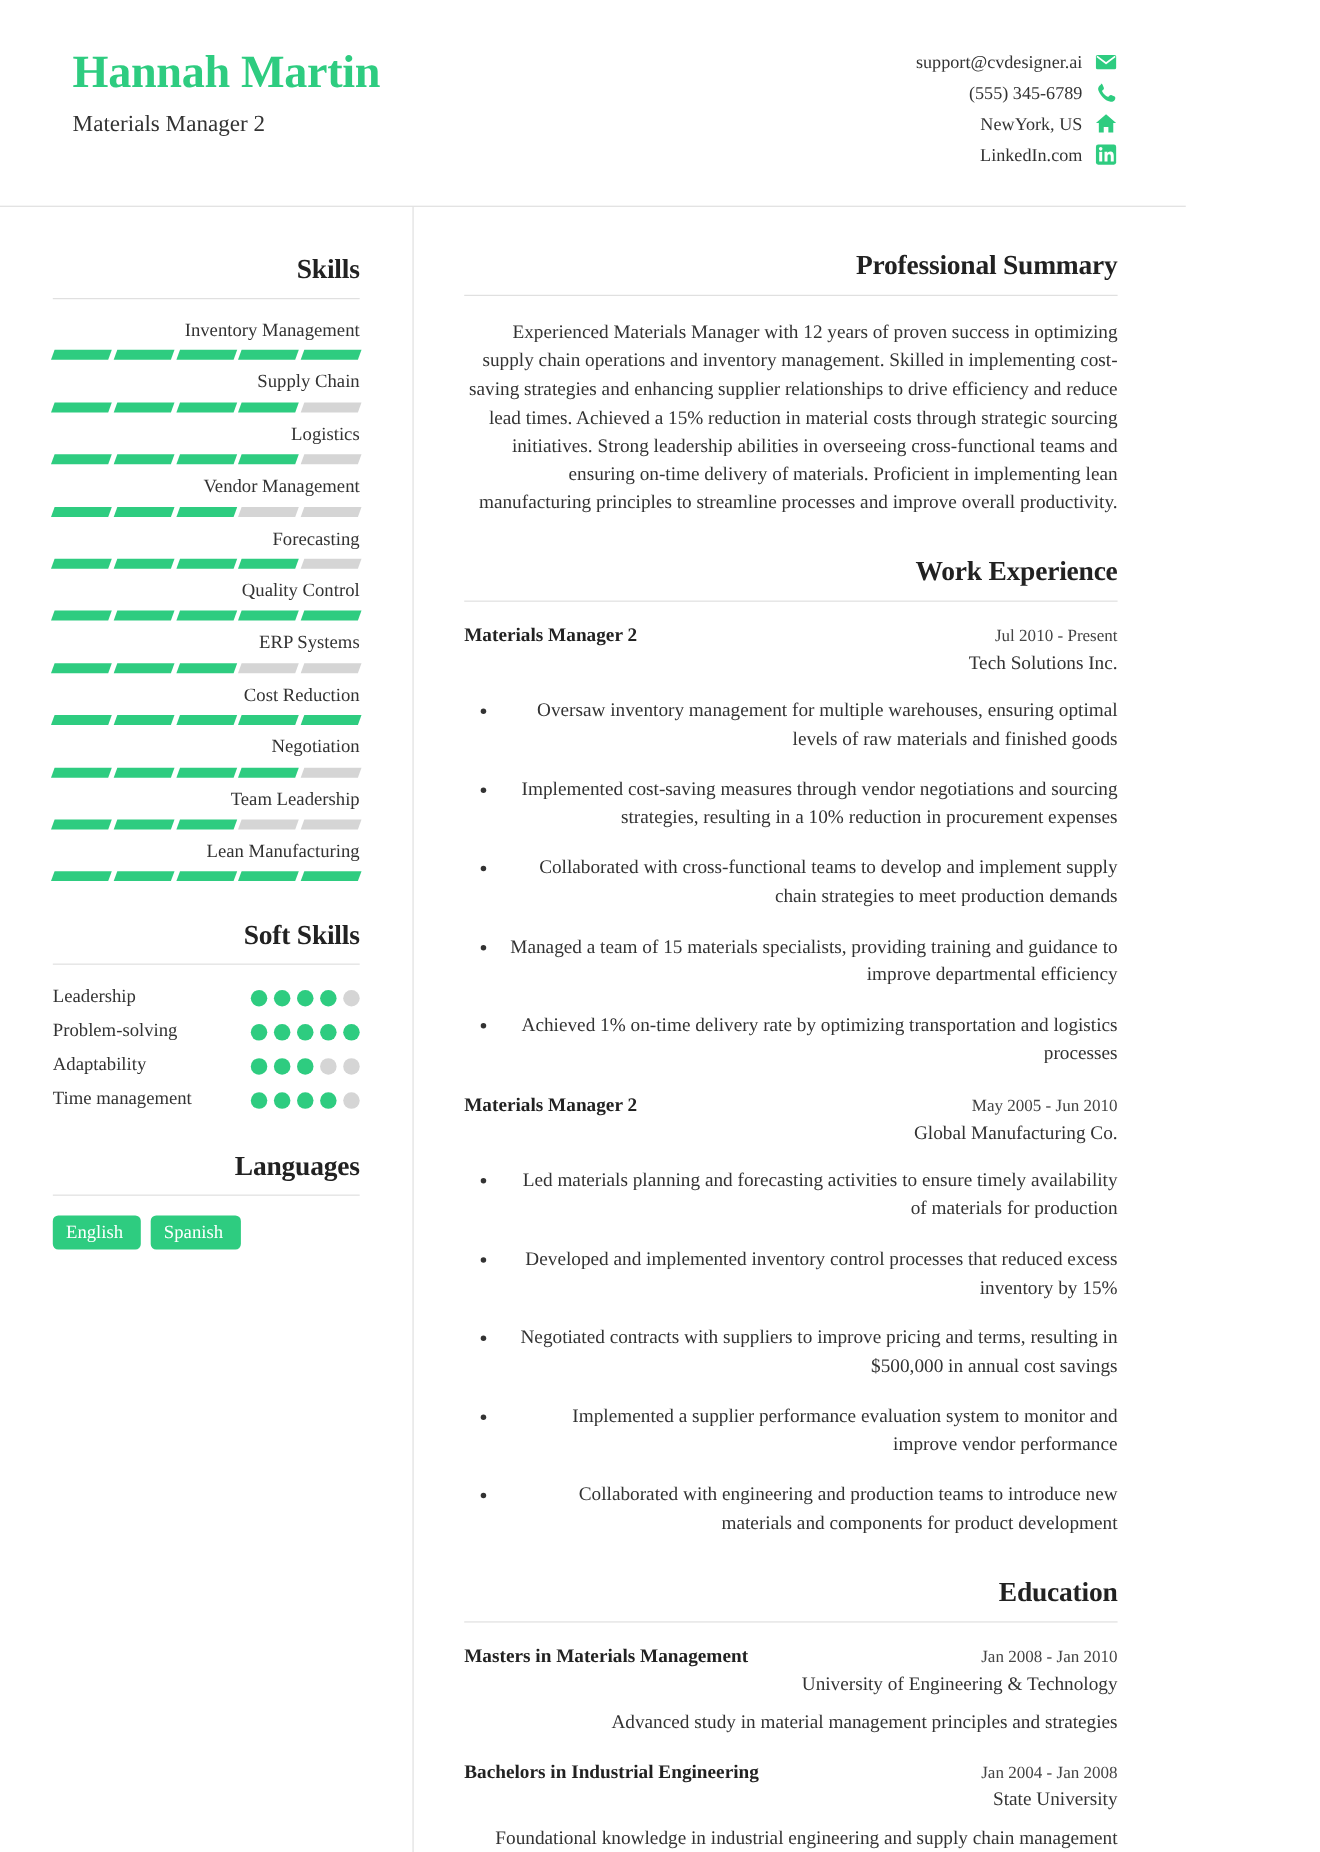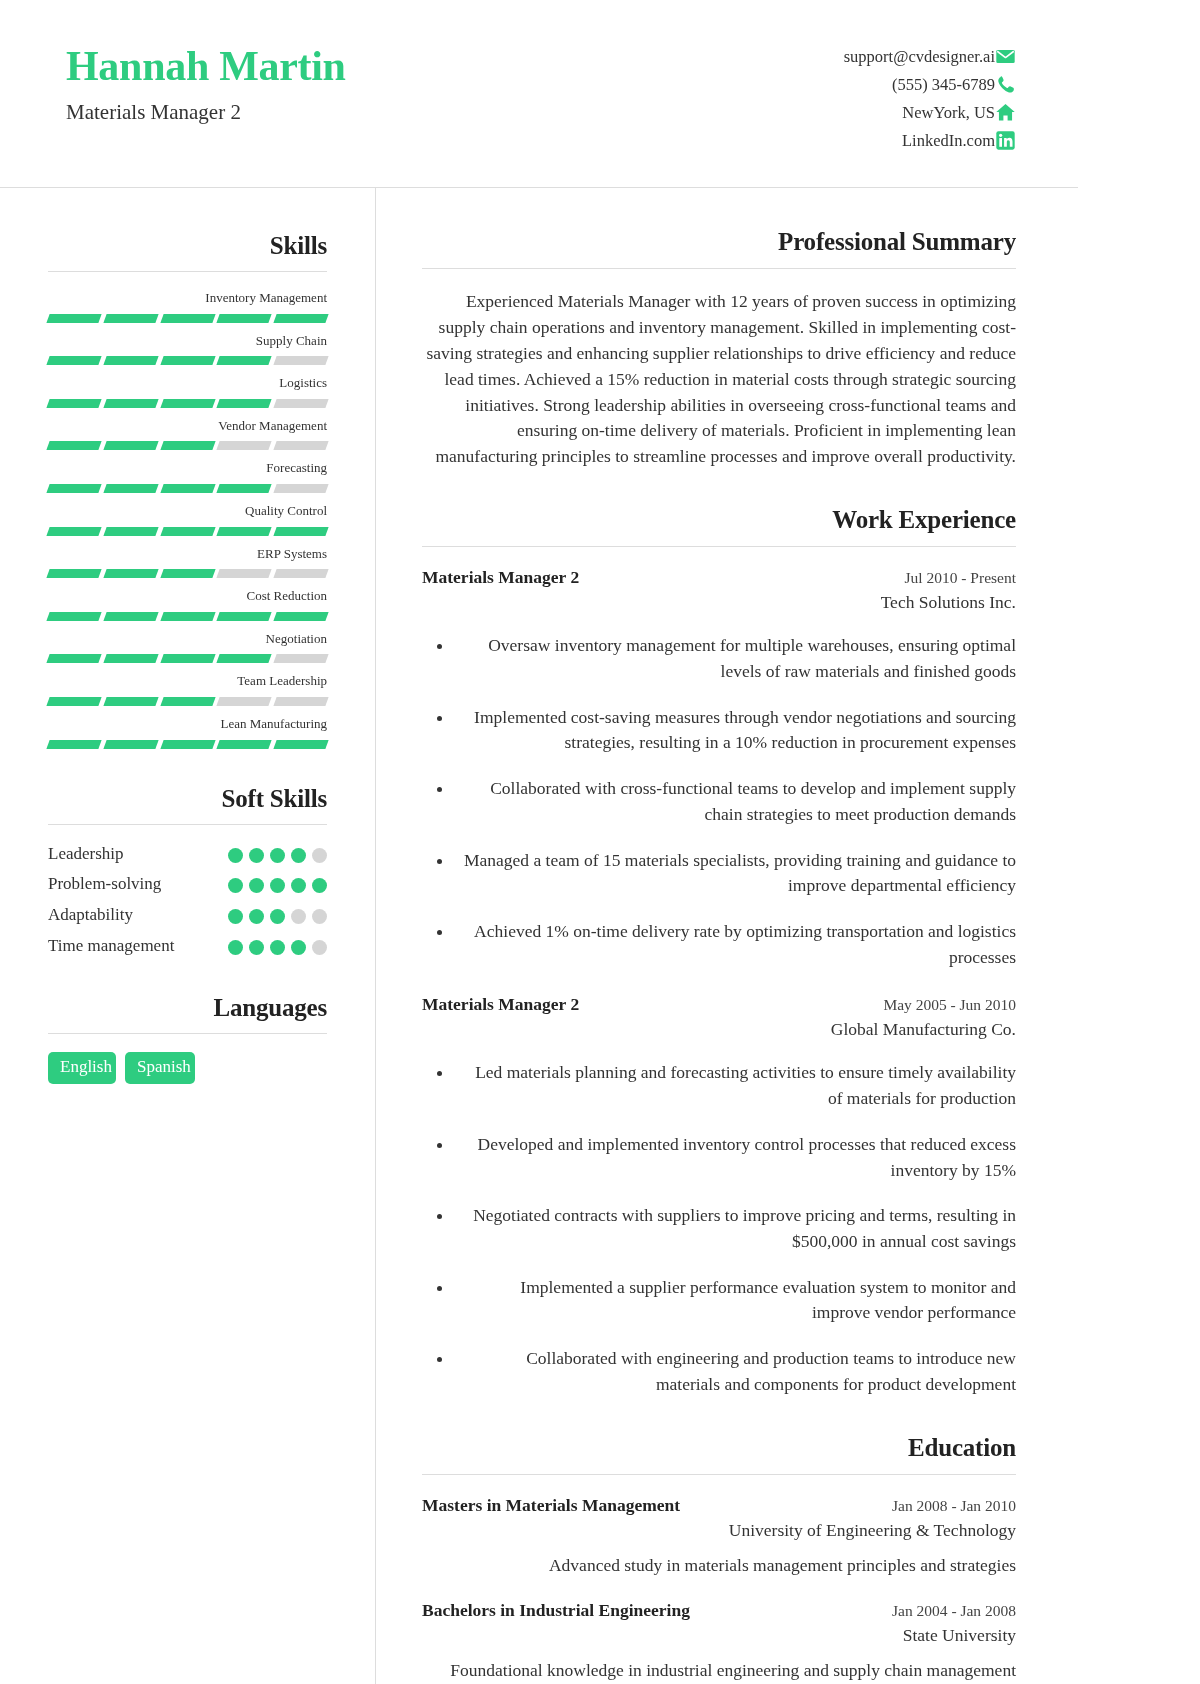--- a/index.html
+++ b/index.html
@@ -51,7 +51,7 @@
     display: flex;
     align-items: center;
     justify-content: flex-end;
-    gap: 0;
+    gap: 11px;
     font-size: 16.5px;
     color: #333333;
     white-space: nowrap;

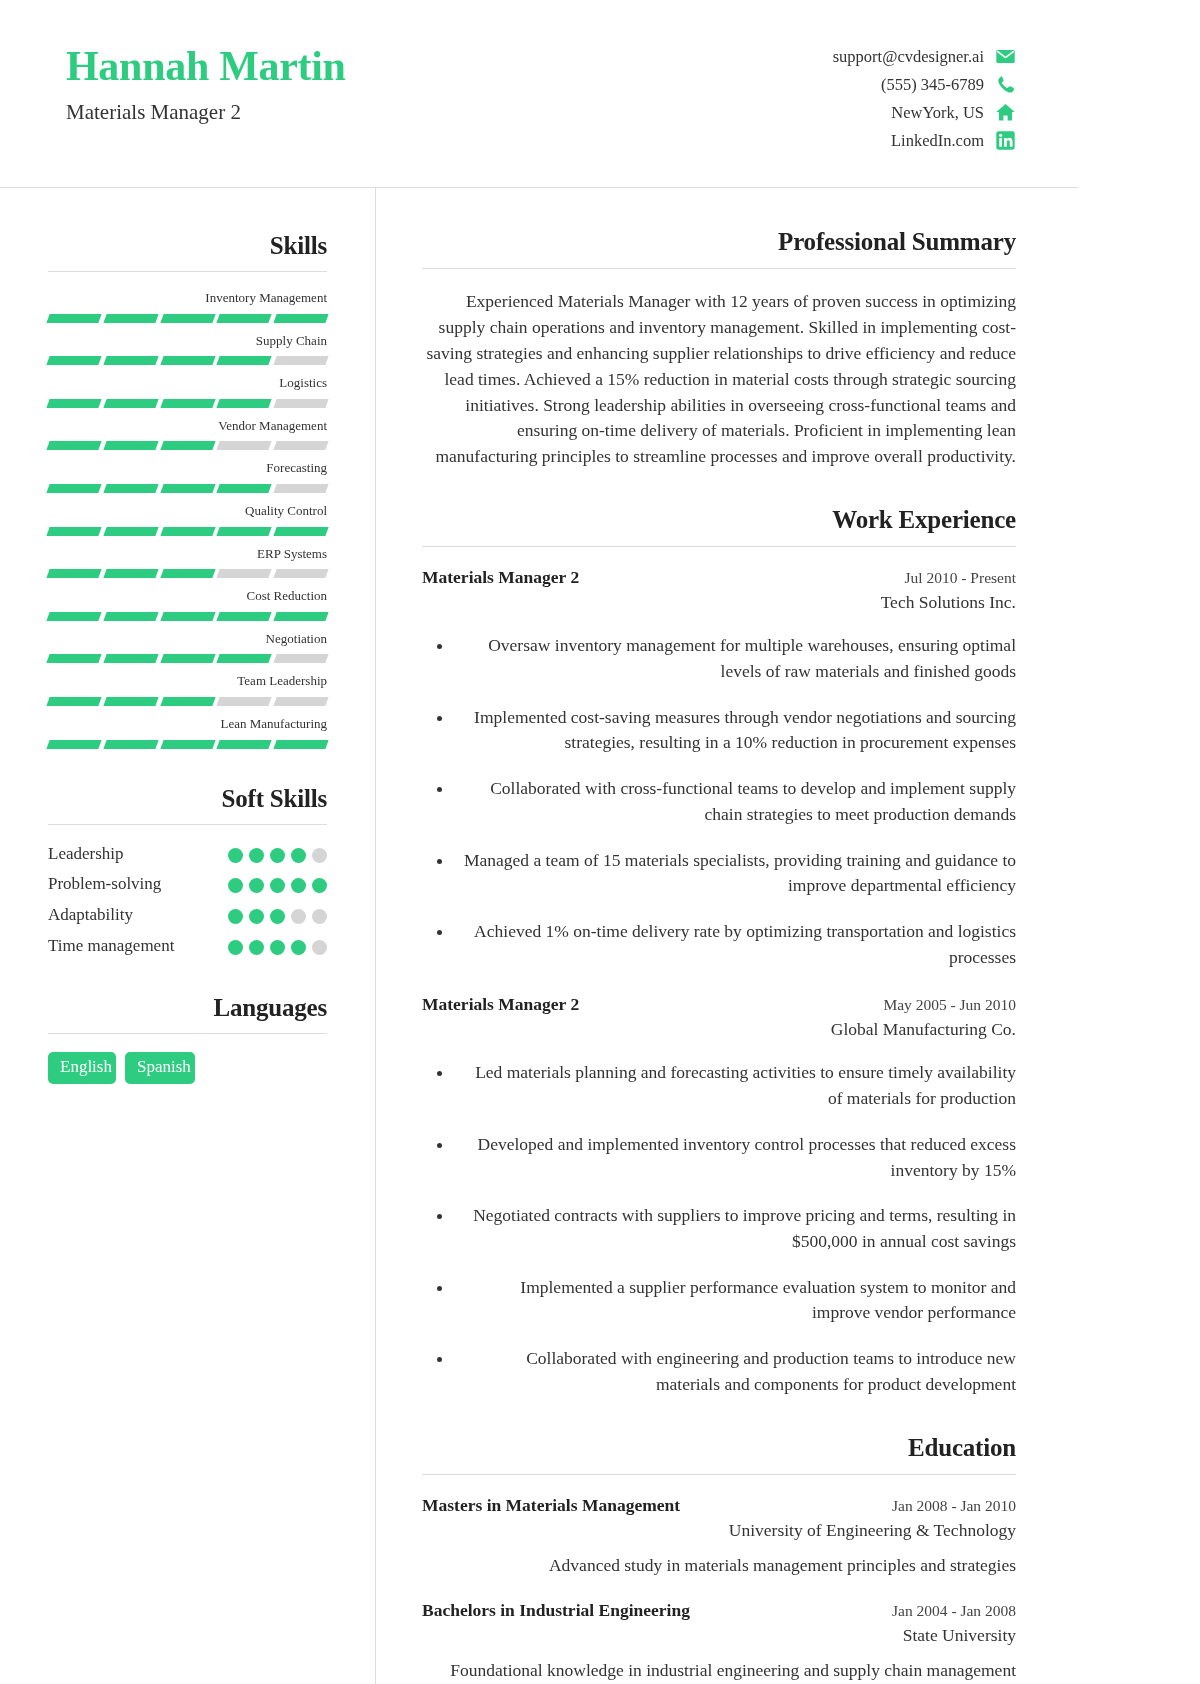--- a/index.html
+++ b/index.html
@@ -107,7 +107,7 @@
   
   .skill-item { margin-bottom: 6px; }
   .skill-name {
-    font-size: 13px;
+    font-size: 17px;
     color: #333333;
     margin-bottom: 8px;
     line-height: 1.2;

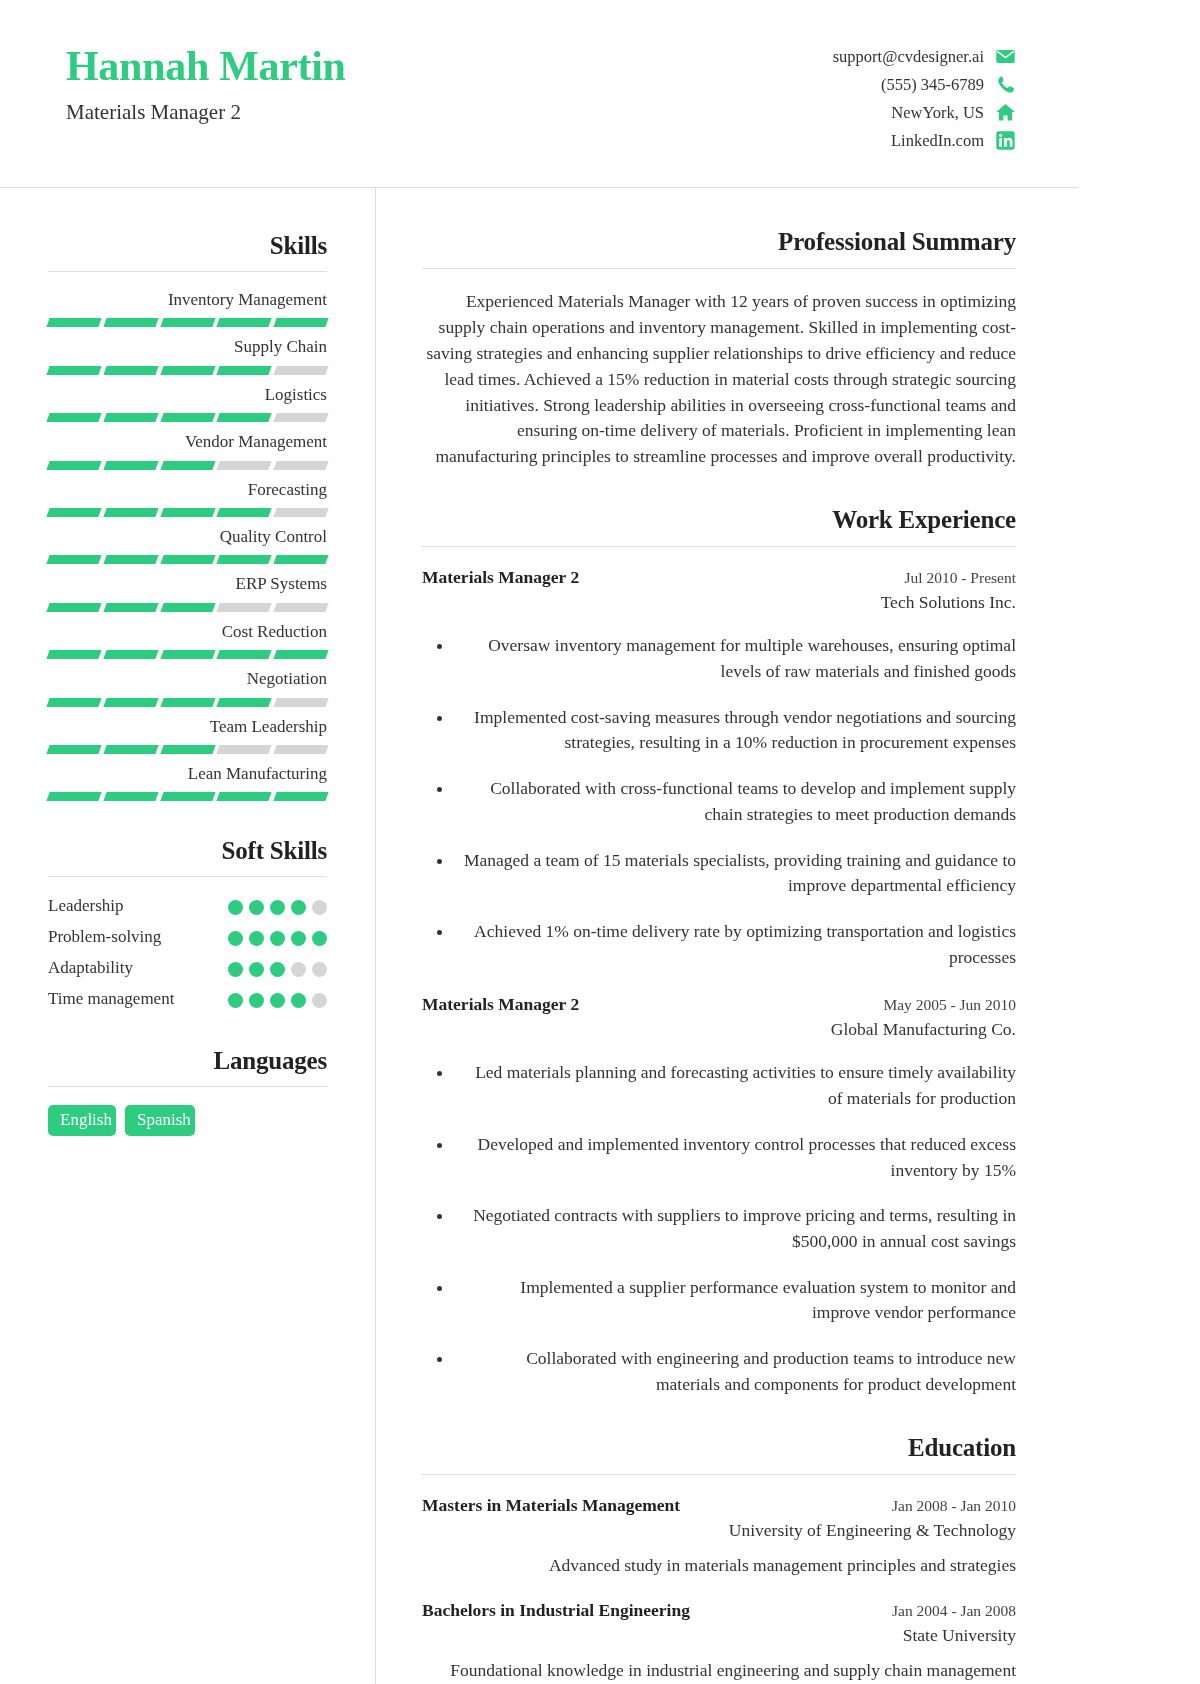--- a/index.html
+++ b/index.html
@@ -154,7 +154,7 @@
     background: #2ECC80;
     color: #ffffff;
     font-size: 17px;
-    padding: 5px 4px 6px 12px;
+    padding: 5px 16px 6px 12px;
     border-radius: 5px;
     line-height: 1.2;
   }

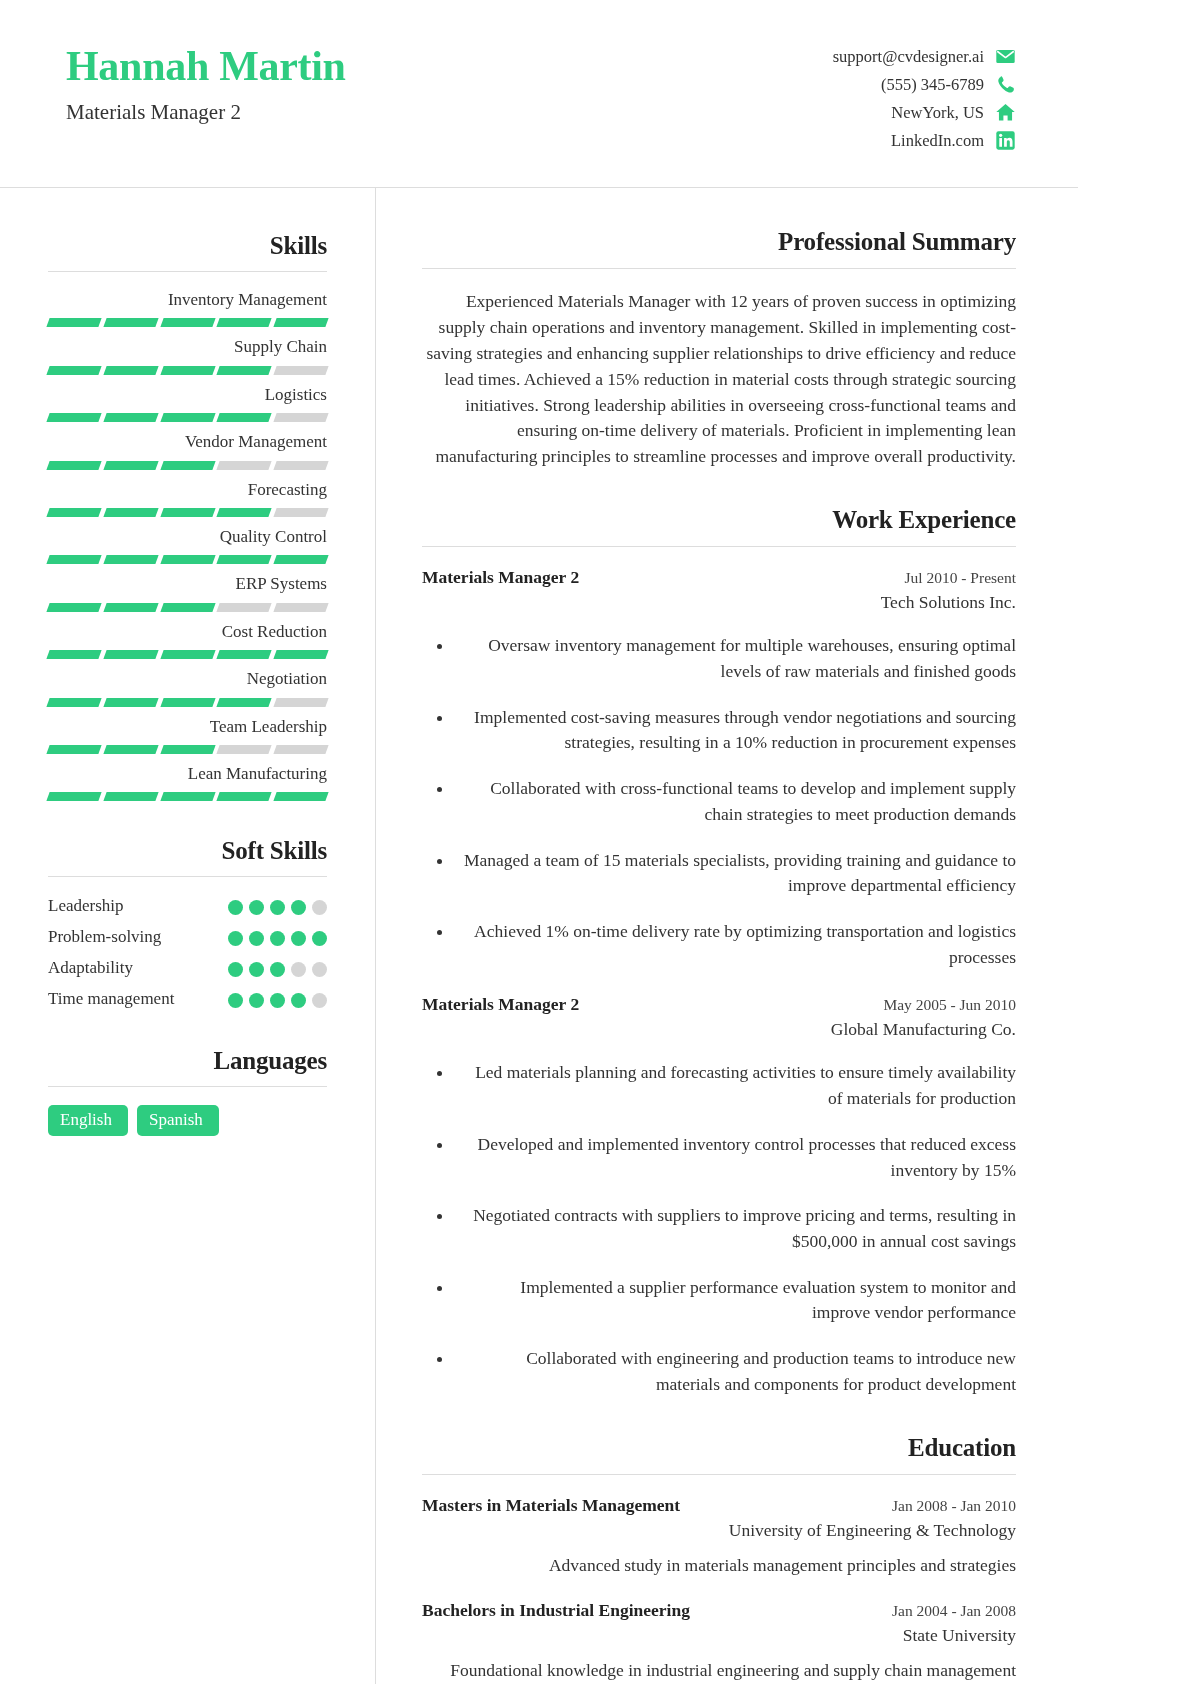--- a/index.html
+++ b/index.html
@@ -490,7 +490,7 @@
                 <div class="entry-date">Jan 2008 - Jan 2010</div>
               </div>
               <div class="entry-org">University of Engineering &amp; Technology</div>
-              <div class="edu-desc">Advanced study in materials management principles and strategies</div>
+              <div class="edu-desc">Advanced study in material management principles and strategies</div>
             </div>
             <div class="edu-entry">
               <div class="entry-head">

